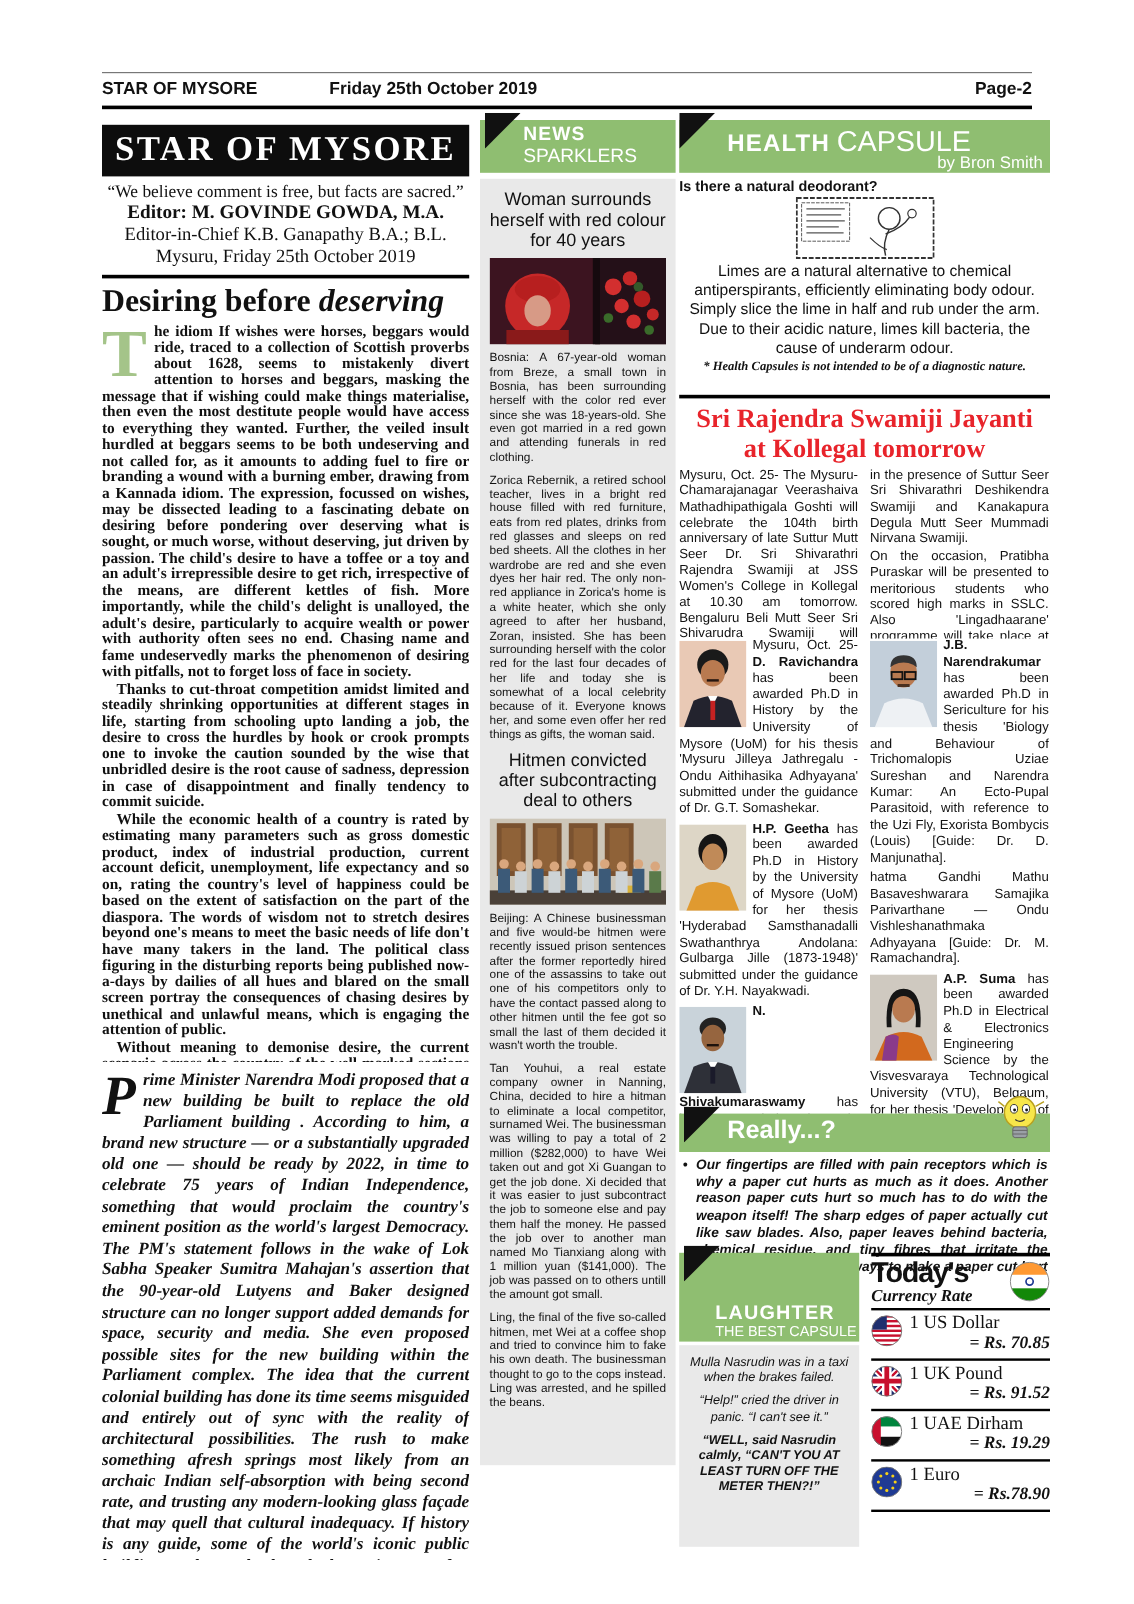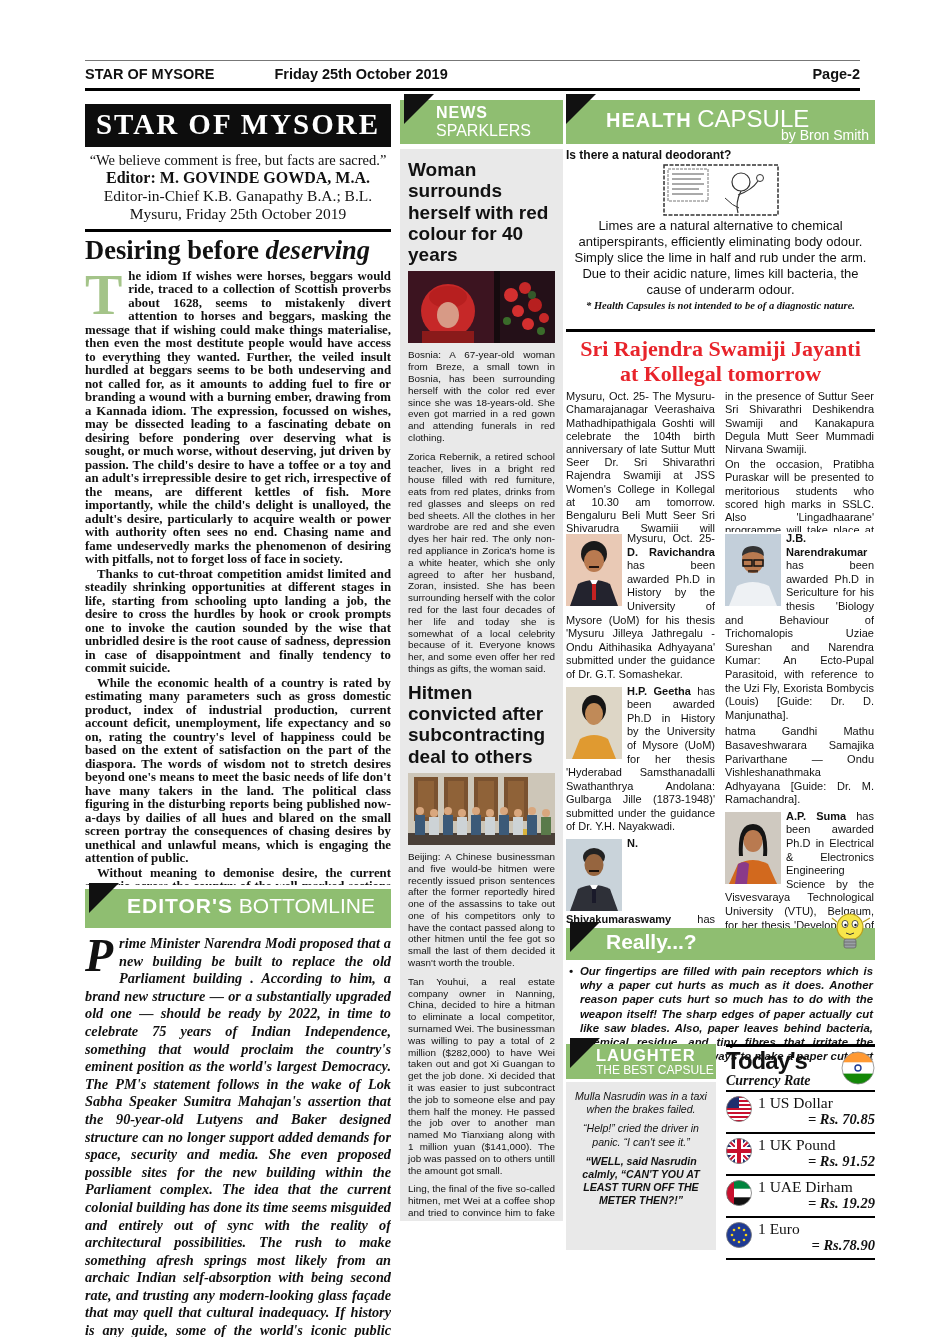--- a/index.html
+++ b/index.html
@@ -42,7 +42,7 @@
   .mid-banner b{font-weight:bold;letter-spacing:1px;}
   .mid-gray{background:#e9e9e9;margin-top:5px;height:1072px;overflow:hidden;padding:6px 8px;
             box-sizing:border-box;}
-  .mid-head{font-weight:bold;font-size:19px;line-height:1.12;text-align:left;margin:4px 0 6px;}
+  .mid-head{font-weight:normal;font-size:15px;line-height:1.12;text-align:center;margin:4px 0 6px;}
   .mid-photo{display:block;width:147px;height:72px;margin:0 auto 6px;}
   .mid-body p{margin:0 0 7px;font-size:9.9px;line-height:11.8px;text-align:justify;}
   

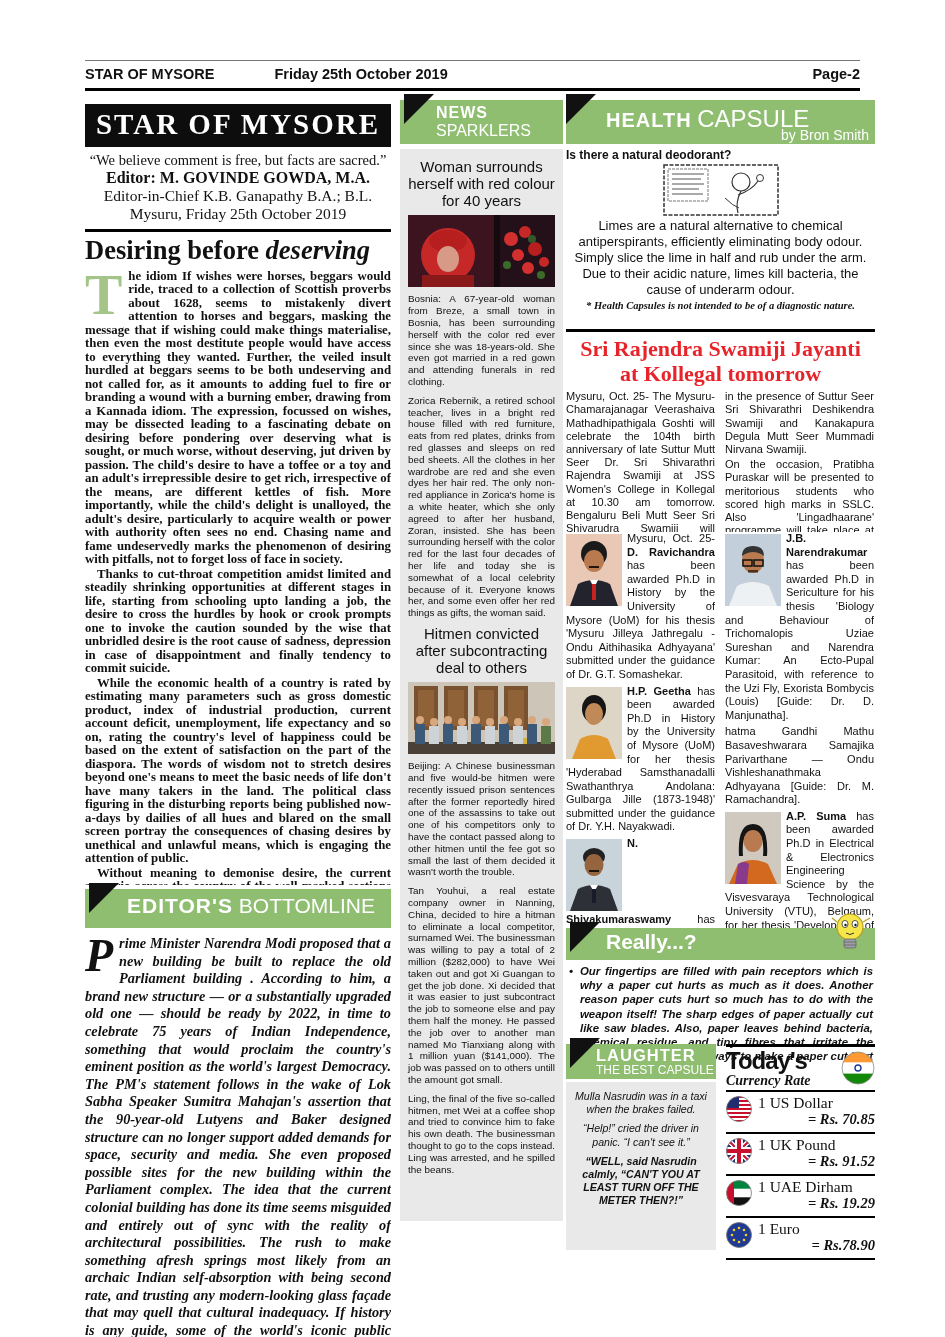--- a/index.html
+++ b/index.html
@@ -131,11 +131,6 @@
       </div>
     </div>
 
-    <div class="gbanner bl-banner">
-      <span class="tri"></span>
-      <b>EDITOR'S</b>
-      <span>BOTTOMLINE</span>
-    </div>
     <div class="bottomline">
       <span class="dropcap-p">P</span><span>rime Minister Narendra Modi proposed that a new building be built to replace the old Parliament building . According to him, a brand new structure — or a substantially upgraded old one — should be ready by 2022, in time to celebrate 75 years of Indian Independence, something that would proclaim the country's eminent position as the world's largest Democracy. The PM's statement follows in the wake of Lok Sabha Speaker Sumitra Mahajan's assertion that the 90-year-old Lutyens and Baker designed structure can no longer support added demands for space, security and media. She even proposed possible sites for the new building within the Parliament complex. The idea that the current colonial building has done its time seems misguided and entirely out of sync with the reality of architectural possibilities. The rush to make something afresh springs most likely from an archaic Indian self-absorption with being second rate, and trusting any modern-looking glass façade that may quell that cultural inadequacy. If history is any guide, some of the world's iconic public buildings make amply clear the longevity granted to them.</span>
     </div>

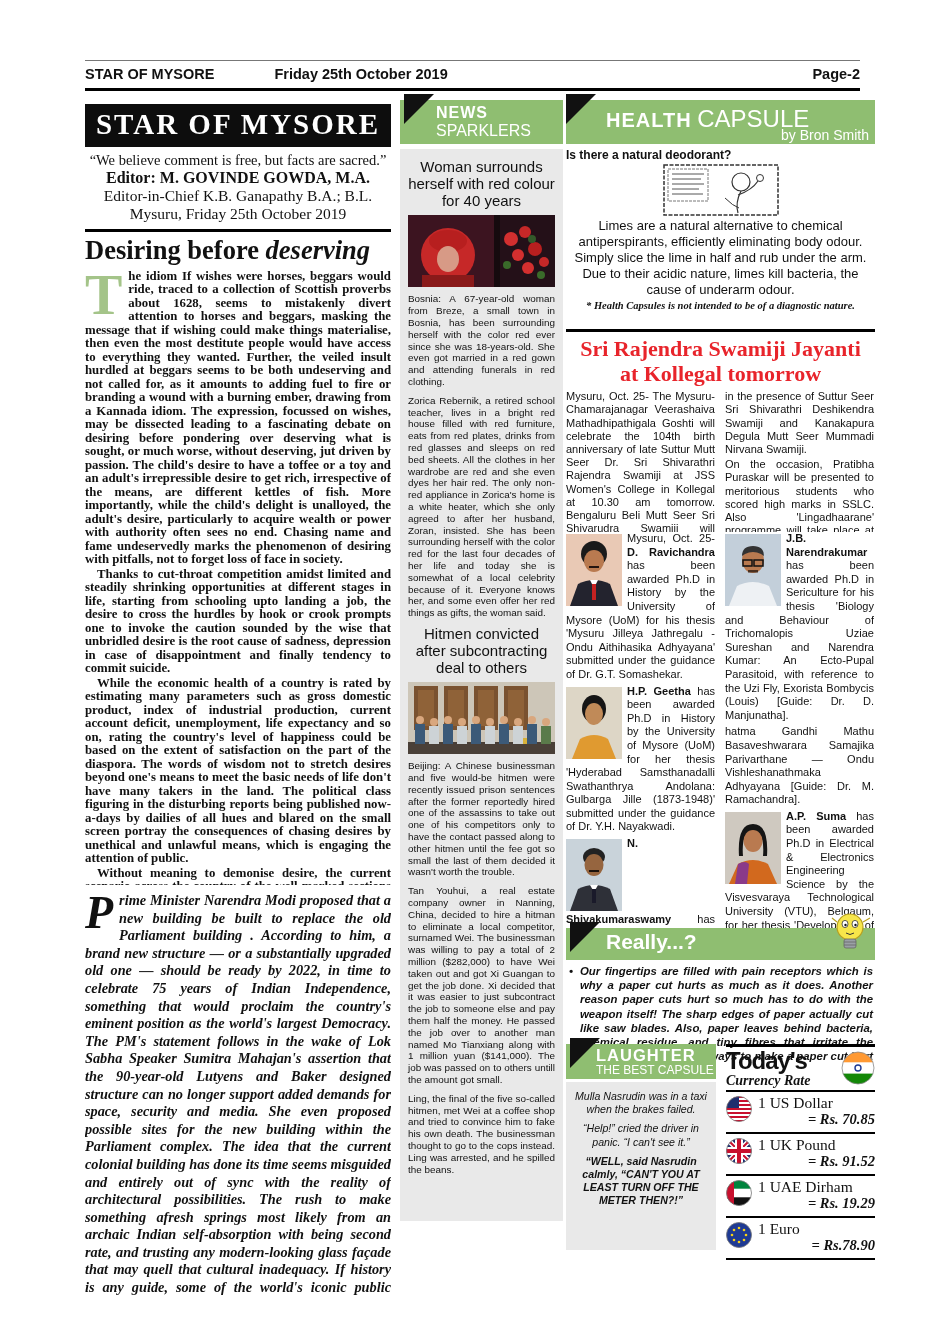--- a/index.html
+++ b/index.html
@@ -82,7 +82,7 @@
   .bottomrow{height:222px;display:flex;gap:10px;margin-top:4px;}
   .laugh{width:150px;}
   .laugh-banner{padding:2px 0 2px 30px;color:#fff;}
-  .laugh-banner .l1{font-weight:bold;font-size:16.5px;letter-spacing:1px;line-height:18px;}
+  .laugh-banner .l1{font-weight:bold;font-size:16.5px;letter-spacing:1px;line-height:18px;margin-top:39px;}
   .laugh-banner .l2{font-size:12px;line-height:13px;}
   .joke{background:#e9e9e9;margin-top:3px;height:168px;overflow:hidden;padding:8px 6px;
         box-sizing:border-box;font-style:italic;font-size:10.6px;line-height:13.2px;text-align:center;}

